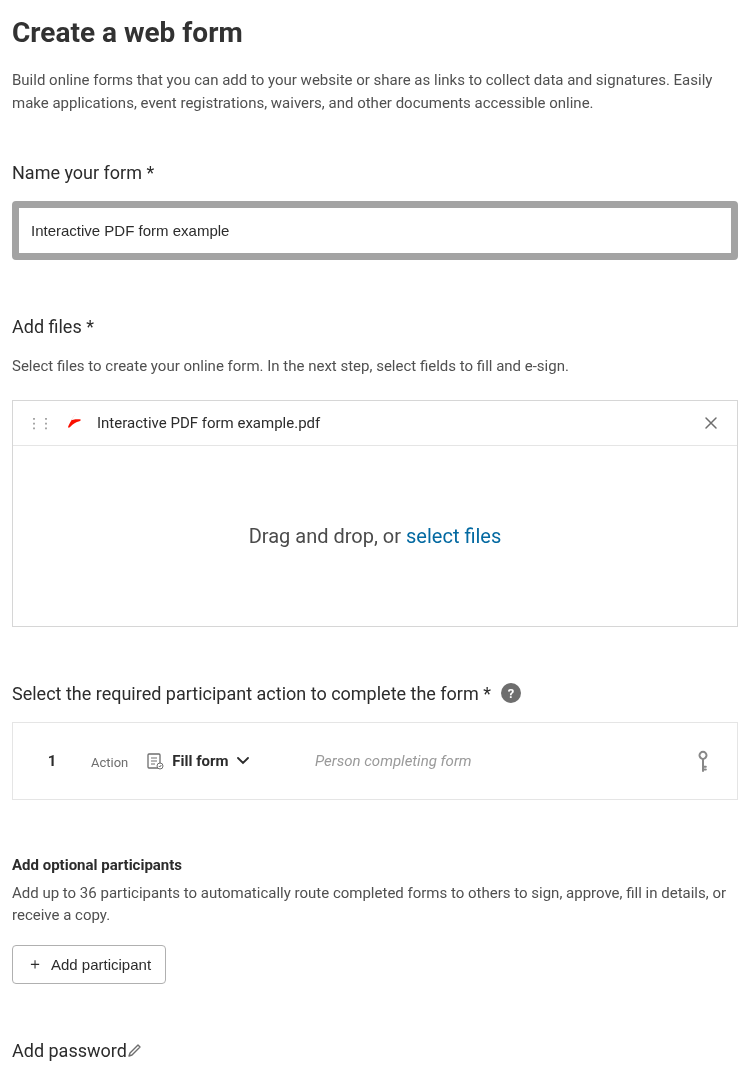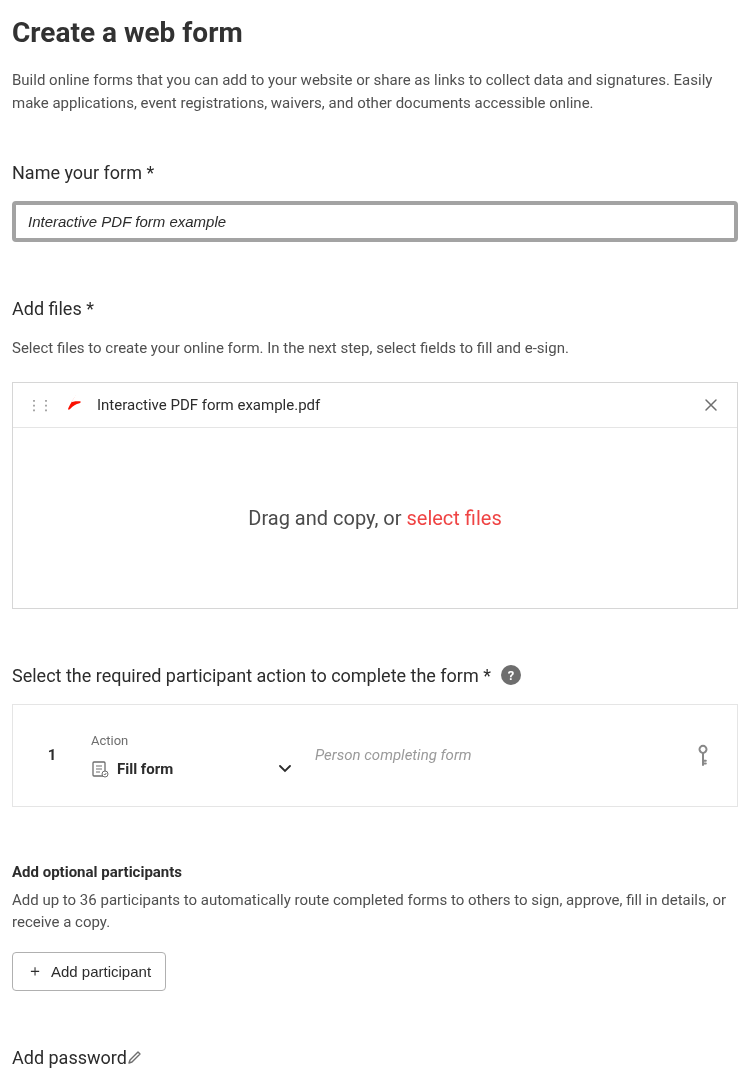--- a/index.html
+++ b/index.html
@@ -53,13 +53,12 @@
     }
     .text-input {
       width: 100%;
-      border: 4px solid #a3a3a3;
+      border: 7px solid #a3a3a3;
       border-radius: 4px;
-      padding: 8px 12px;
+      padding: 14px 12px;
       font-size: 15px;
       color: #2c2c2c;
       outline: none;
-      font-style: italic;
     }
     .section-subtext {
       font-size: 15px;

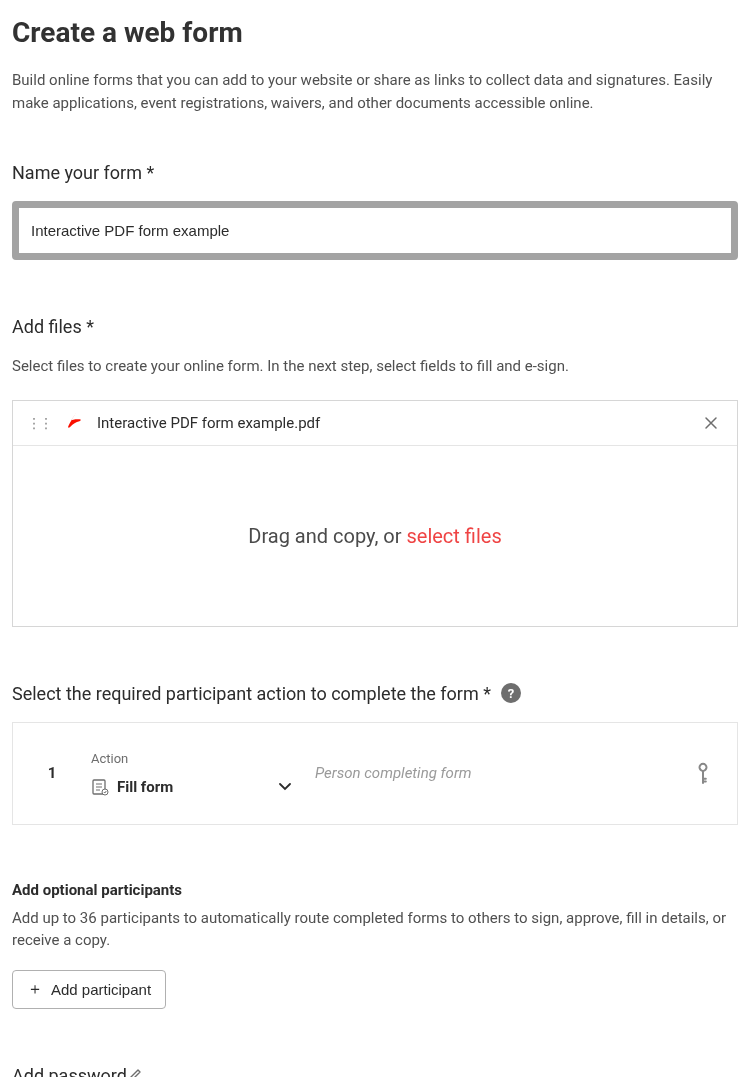--- a/index.html
+++ b/index.html
@@ -237,7 +237,7 @@
     </button>
   </div>
   <div class="dropzone">
-    <span>Drag and copy, or </span><span class="select-link">select files</span>
+    <span>Drag and drop, or </span><span class="select-link">select files</span>
   </div>
 </div>
 

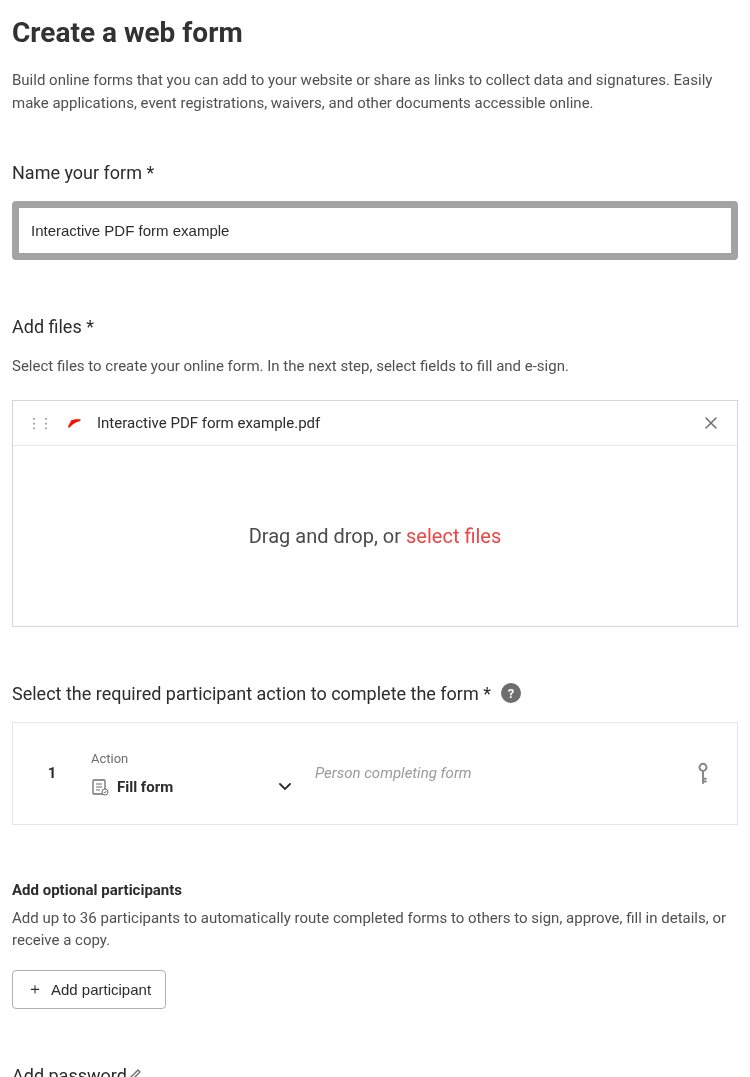--- a/index.html
+++ b/index.html
@@ -104,7 +104,7 @@
       color: #4b4b4b;
     }
     .select-link {
-      color: #ef4444;
+      color: #0369a1;
       cursor: pointer;
       margin-top: 28px;
     }

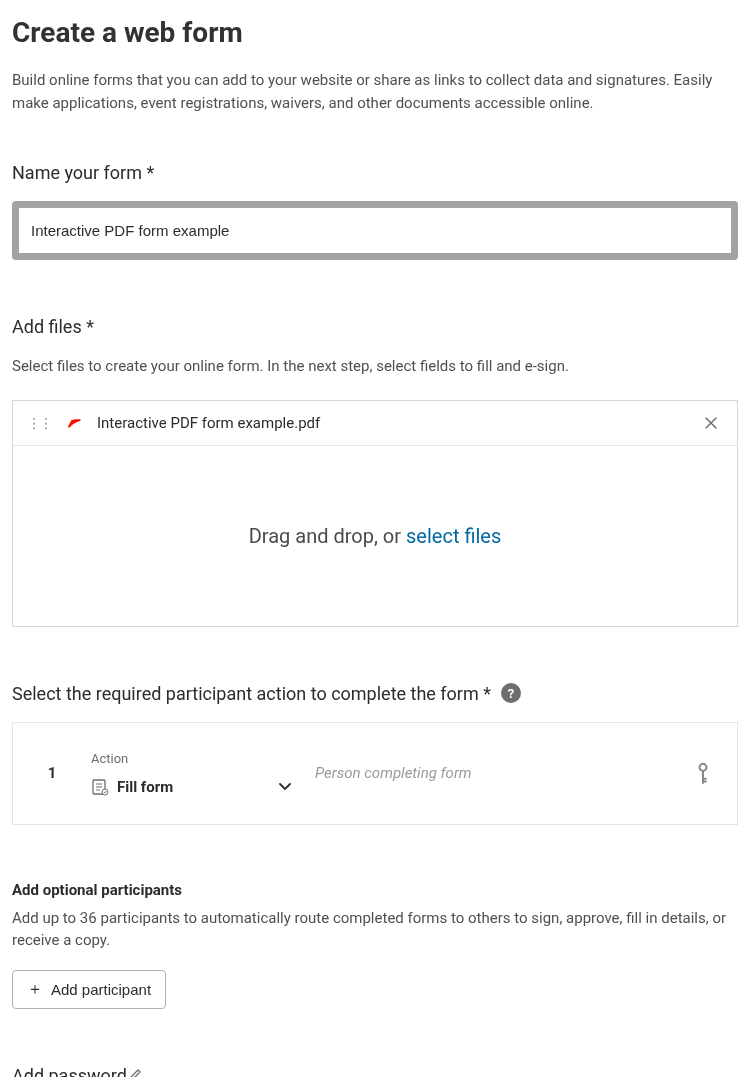--- a/index.html
+++ b/index.html
@@ -124,9 +124,10 @@
     }
     .action-block {
       display: flex;
-      flex-direction: column;
-      gap: 12px;
+      flex-direction: row;
+      gap: 18px;
       width: 200px;
+      align-items: flex-end;
     }
     .action-label {
       font-size: 13px;

